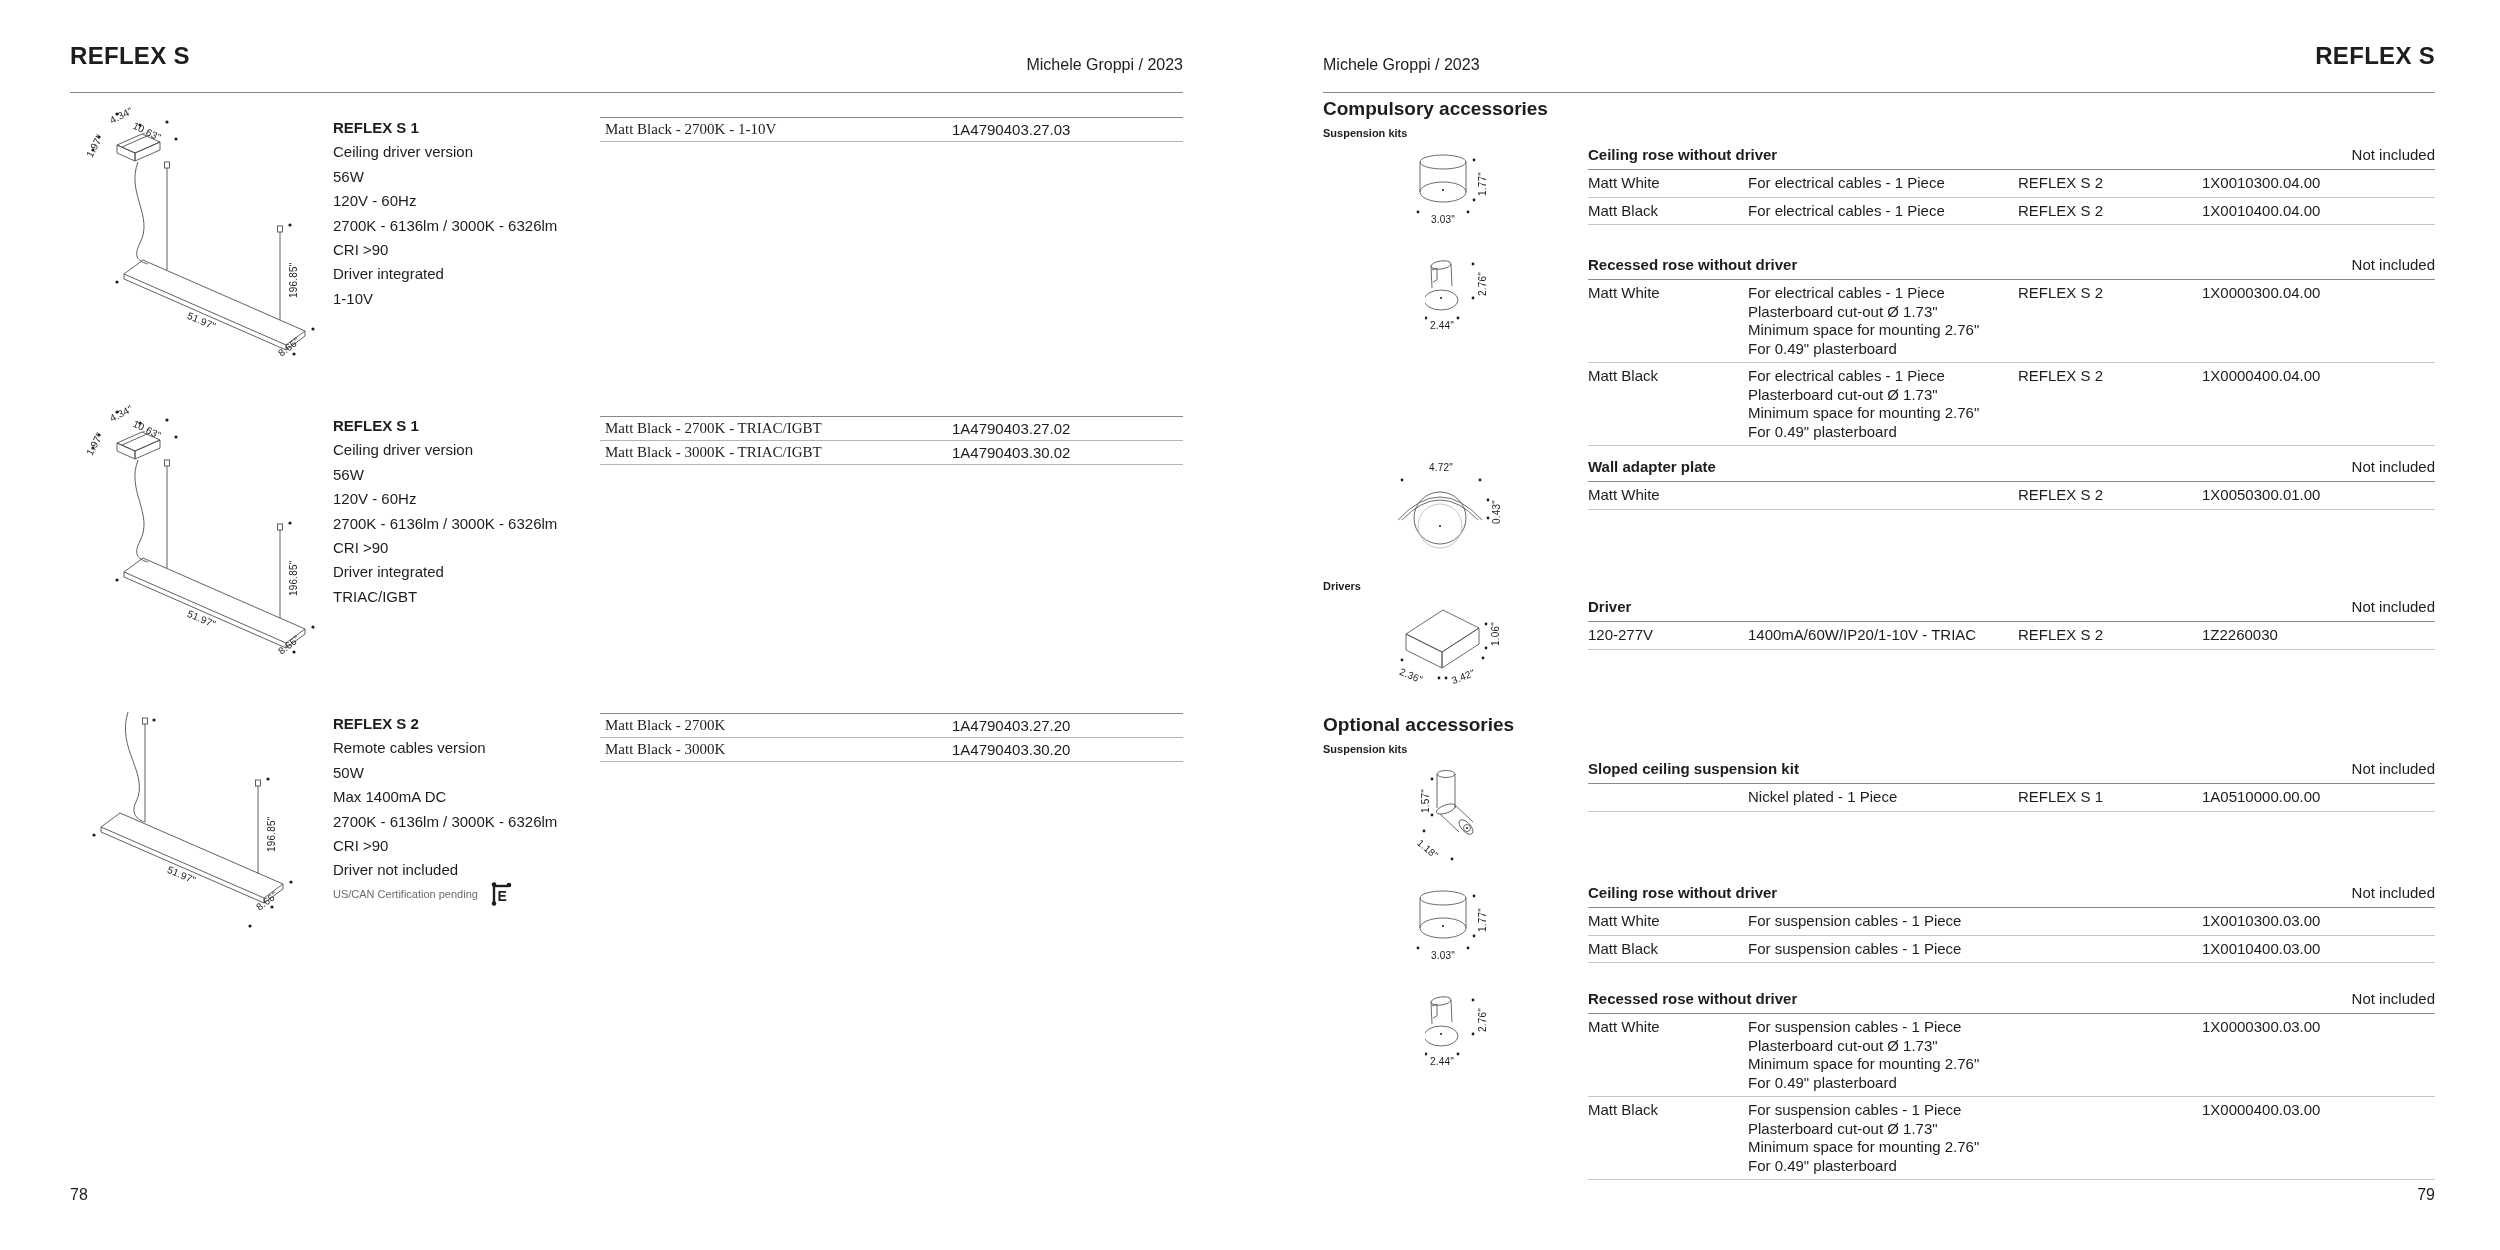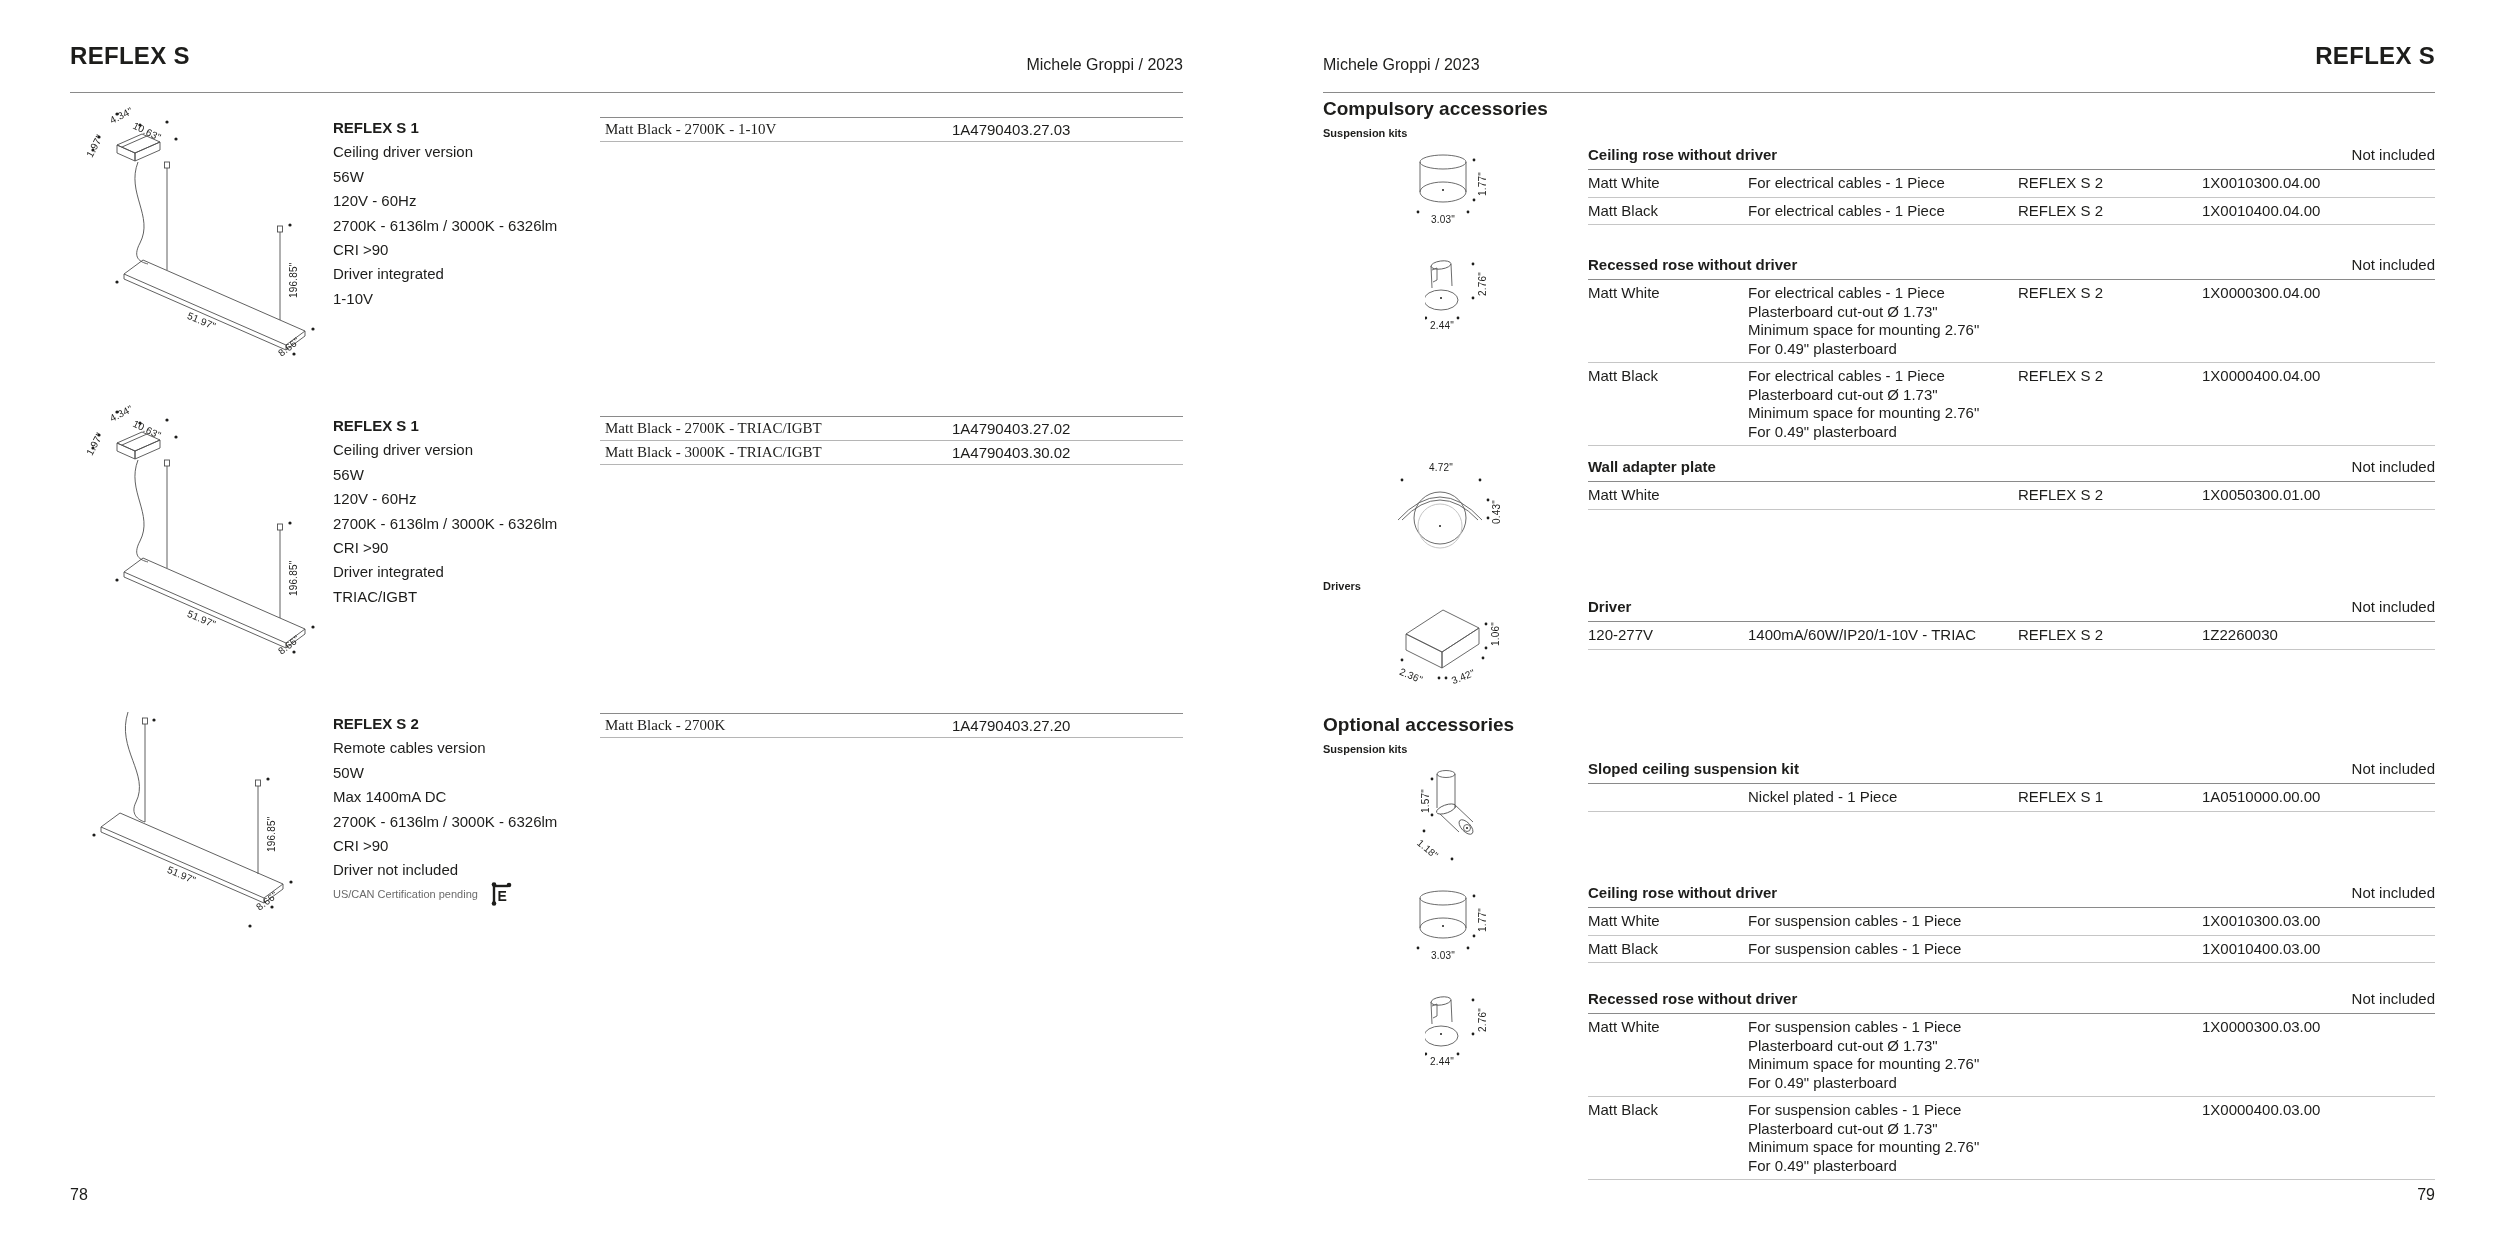--- a/index.html
+++ b/index.html
@@ -227,6 +227,10 @@
       <div class="lc1">Matt Black - 2700K</div>
       <div class="lc2">1A4790403.27.20</div>
     </div>
+    <div class="lrow">
+      <div class="lc1">Matt Black - 3000K</div>
+      <div class="lc2">1A4790403.30.20</div>
+    </div>
   </div>
 
   <div class="abs pagenum" style="left:70px;top:1186px">78</div>

